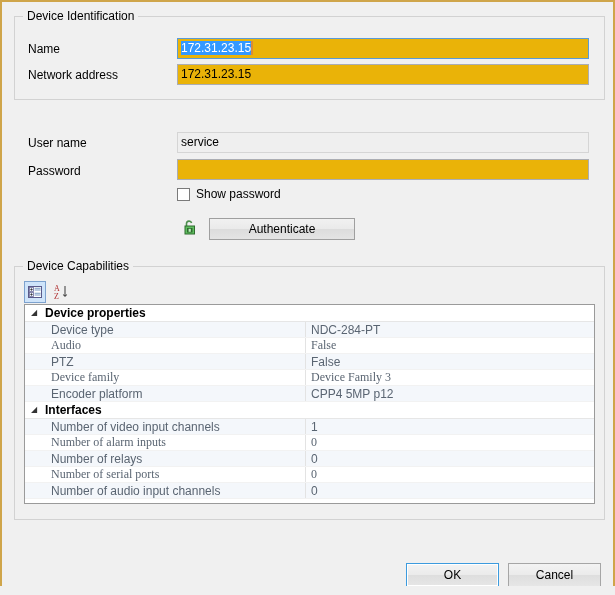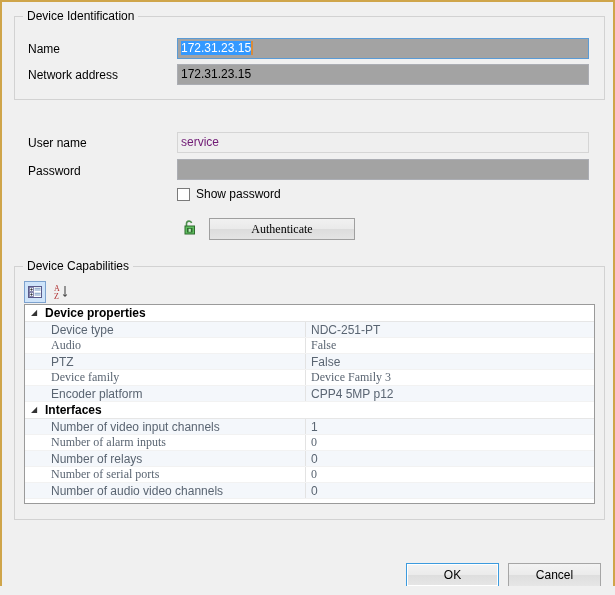--- a/index.html
+++ b/index.html
@@ -59,7 +59,7 @@
   .textbox {
     position: absolute;
     border: 1px solid #abadb3;
-    background: #a3a3a3;
+    background: #eab308;
     height: 21px;
     line-height: 19px;
     padding: 0 3px;

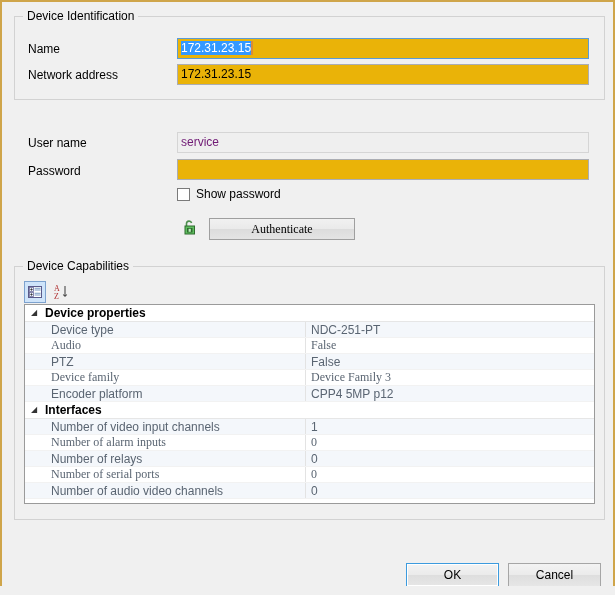--- a/index.html
+++ b/index.html
@@ -75,7 +75,7 @@
   .textbox.disabled {
     background: #efefef;
     border: 1px solid #d5d5d5;
-    color: #701a75;
+    color: #000000;
   }
   .sel {
     background: #3399ff;

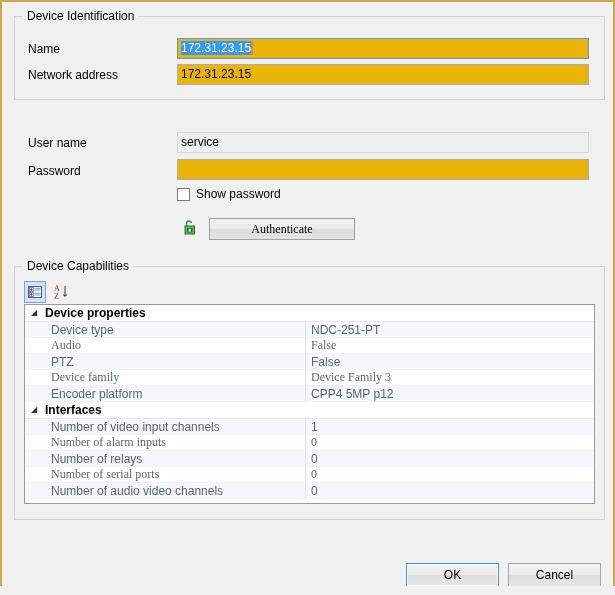--- a/index.html
+++ b/index.html
@@ -132,7 +132,7 @@
     width: 146px; height: 22px;
     background: linear-gradient(to bottom, #f1f1f1 0%, #eaeaea 48%, #dcdcdc 52%, #e4e4e4 100%);
     border: 1px solid #9f9f9f;
-    font-family: Liberation Serif, serif;
+    font-family: Liberation Sans, sans-serif;
     font-size: 12px;
     color: #000;
     text-align: center;

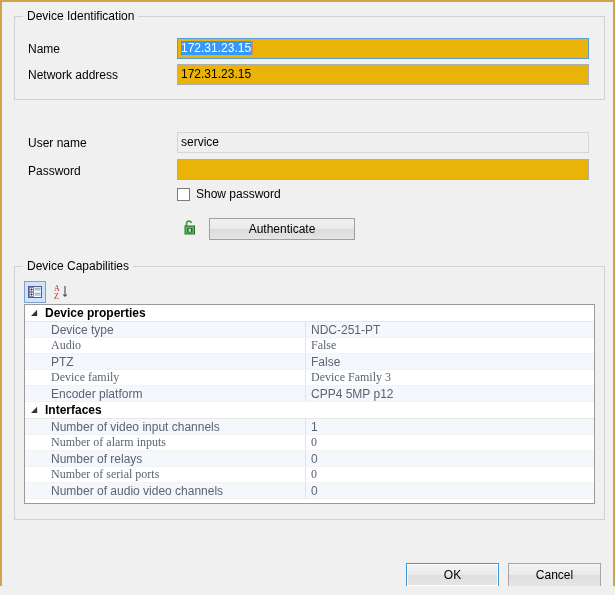--- a/index.html
+++ b/index.html
@@ -314,7 +314,7 @@
         <div class="grid-row alt">
           <span class="prop-name">Device type</span>
           <span class="prop-split"></span>
-          <span class="prop-value">NDC-251-PT</span>
+          <span class="prop-value">NDC-284-PT</span>
         </div>
         <div class="grid-row plain">
           <span class="prop-name">Audio</span>

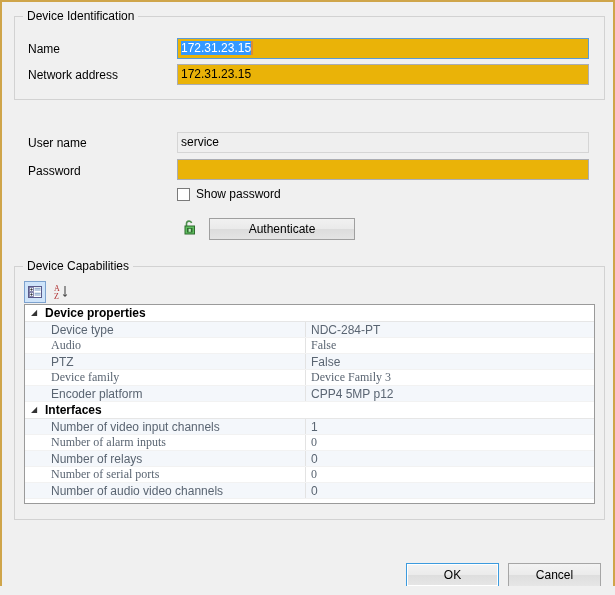--- a/index.html
+++ b/index.html
@@ -361,7 +361,7 @@
           <span class="prop-value">0</span>
         </div>
         <div class="grid-row alt">
-          <span class="prop-name">Number of audio video channels</span>
+          <span class="prop-name">Number of audio input channels</span>
           <span class="prop-split"></span>
           <span class="prop-value">0</span>
         </div>

